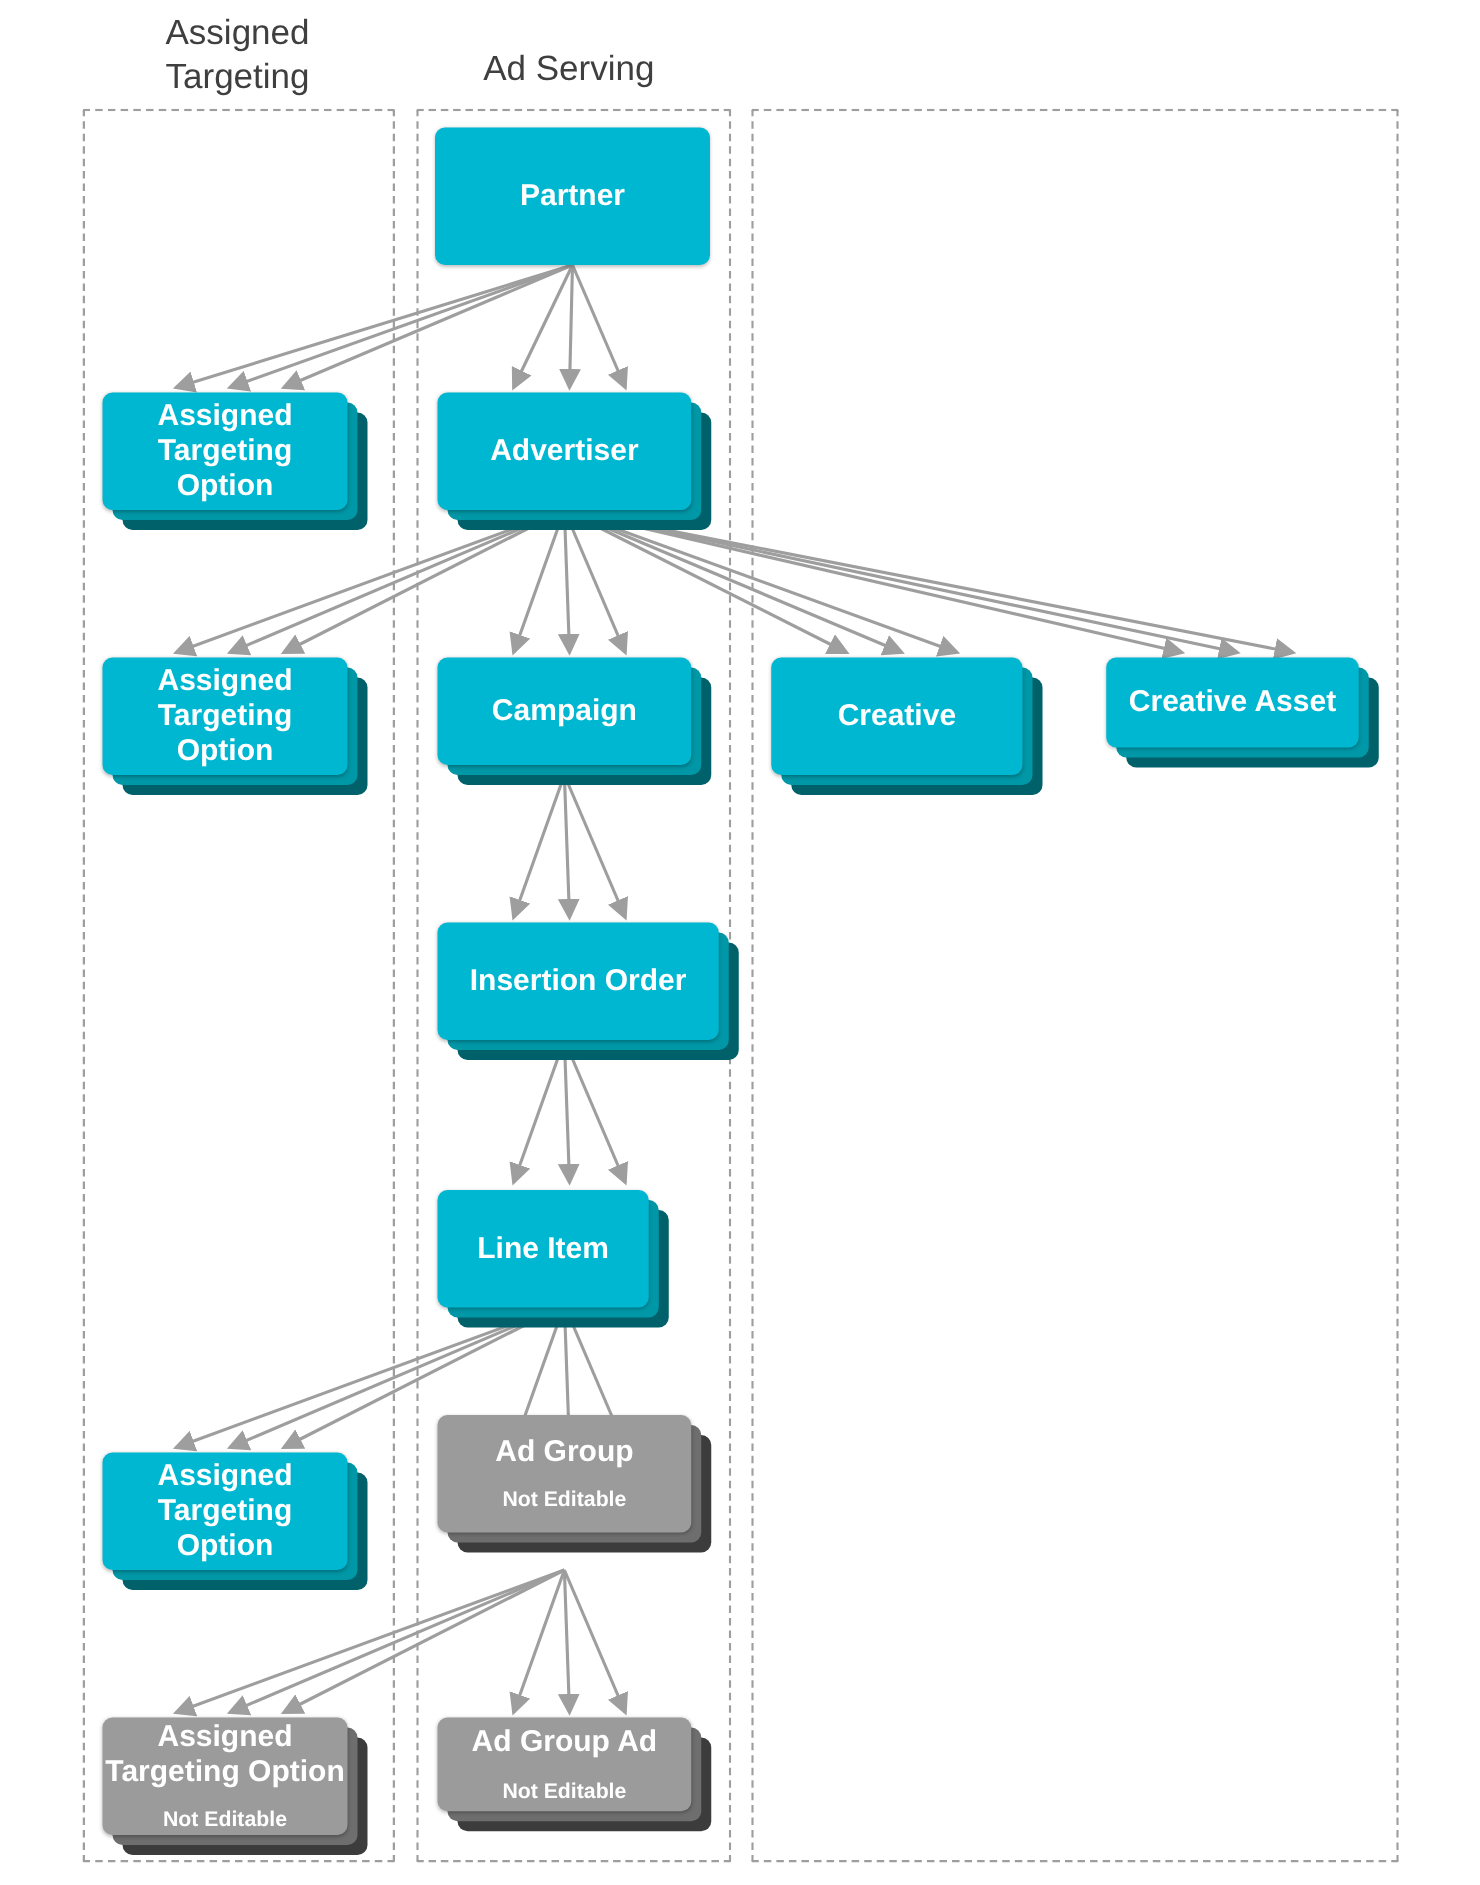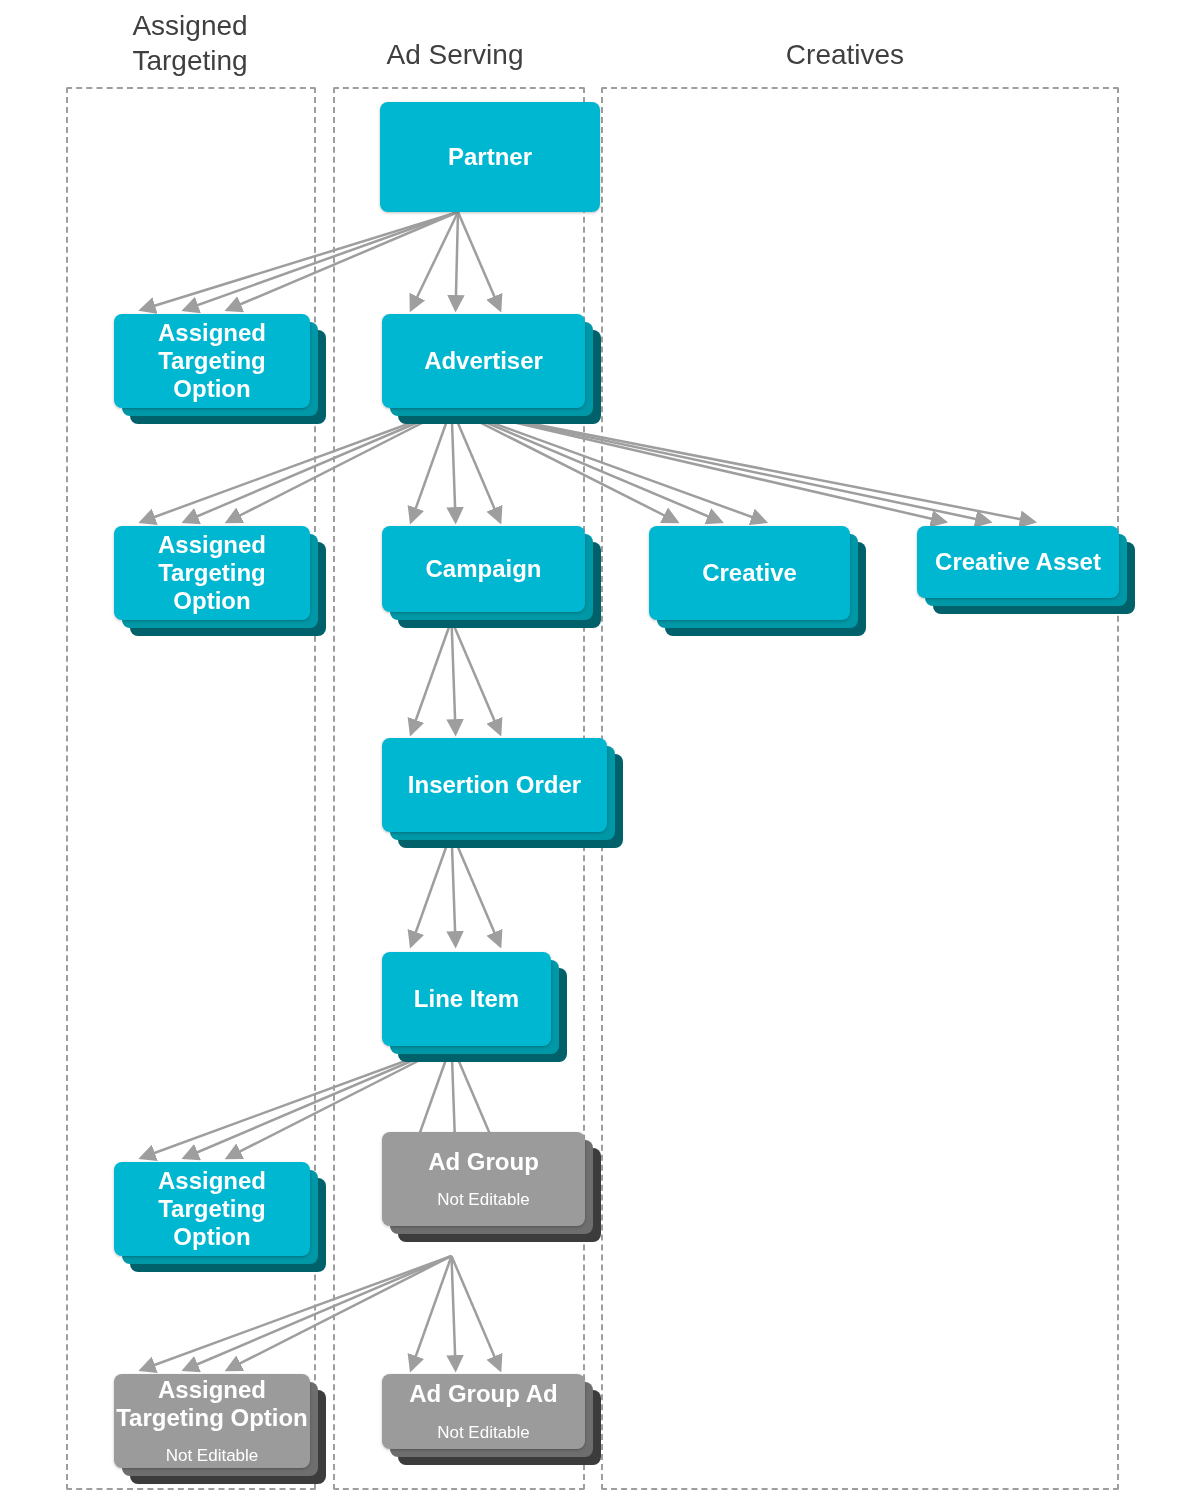--- a/index.html
+++ b/index.html
@@ -98,7 +98,6 @@
 
   <div class="hdr hdr-left">Assigned Targeting</div>
   <div class="hdr hdr-mid">Ad Serving</div>
-  <div class="hdr hdr-right">Creatives</div>
 
   <svg id="links" width="1184" height="1508" viewBox="0 0 1184 1508">
     <defs>

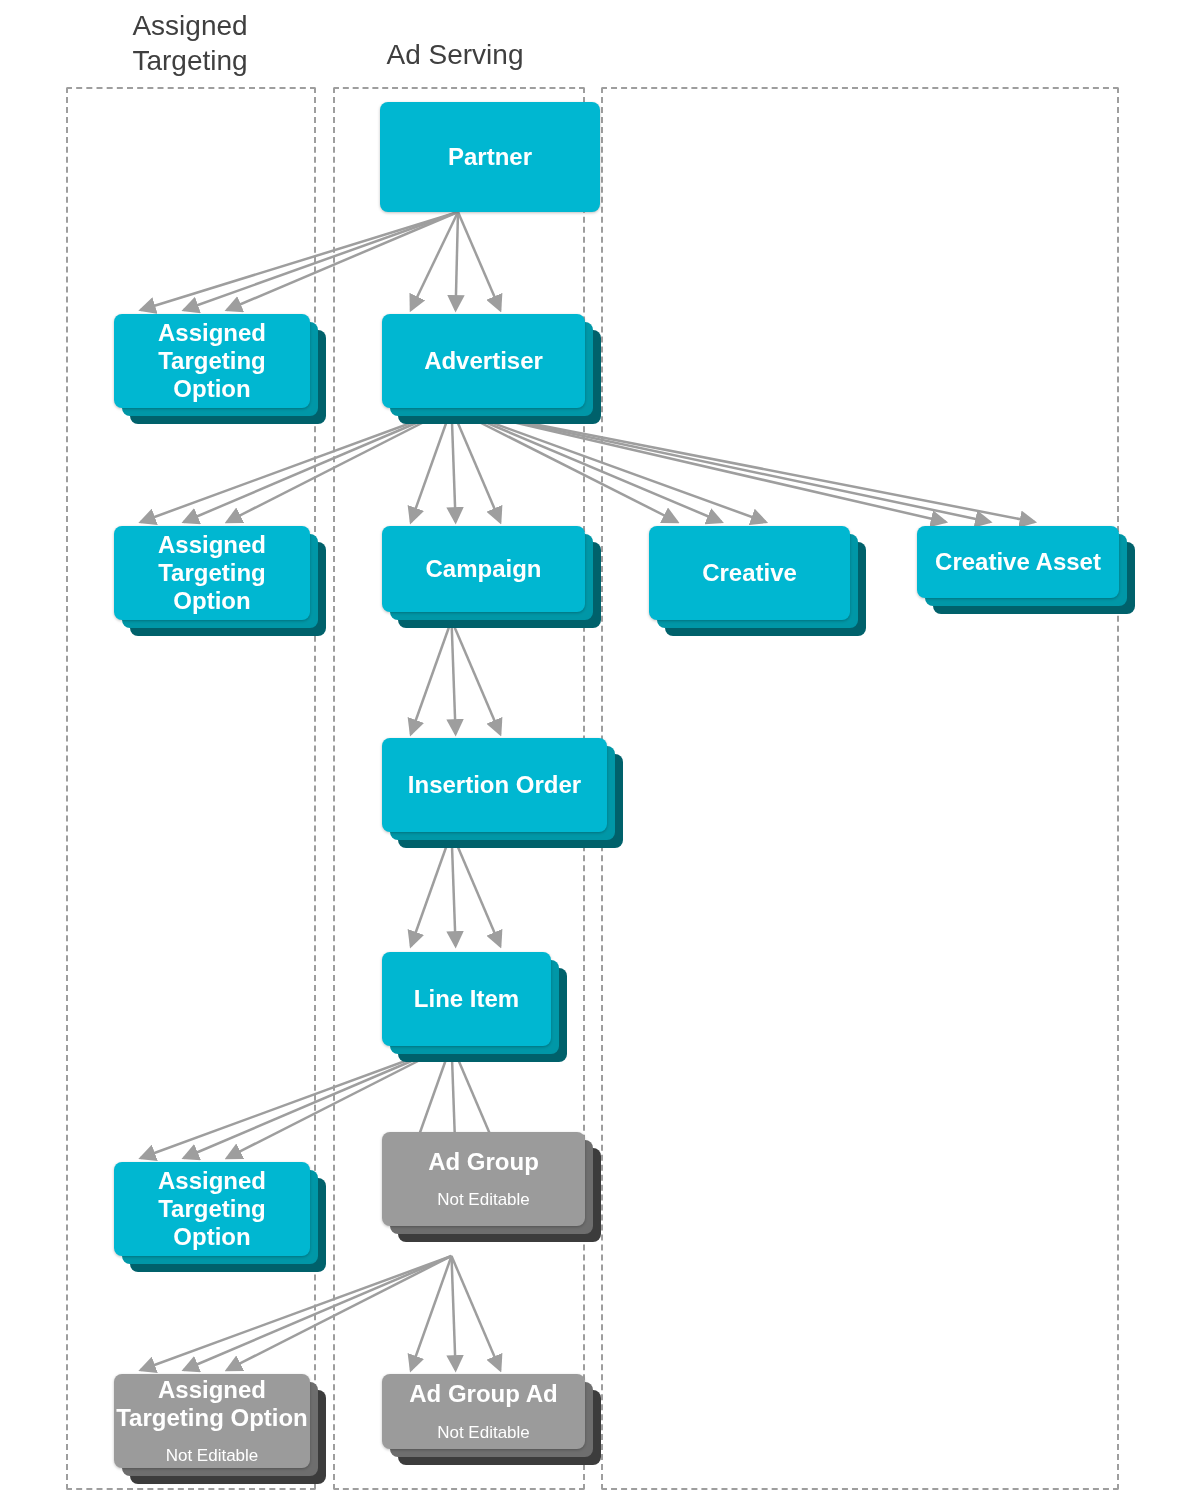--- a/index.html
+++ b/index.html
@@ -51,7 +51,7 @@
 
   
   #nodes { position: absolute; left: 0; top: 0; width: 0; height: 0; z-index: 2; }
-  .node { position: absolute; margin-left: 32px; }
+  .node { position: absolute; }
   .layer { position: absolute; inset: 0; border-radius: 8px; }
   .layer.l1 { transform: translate(8px, 8px); }
   .layer.l2 { transform: translate(16px, 16px); }

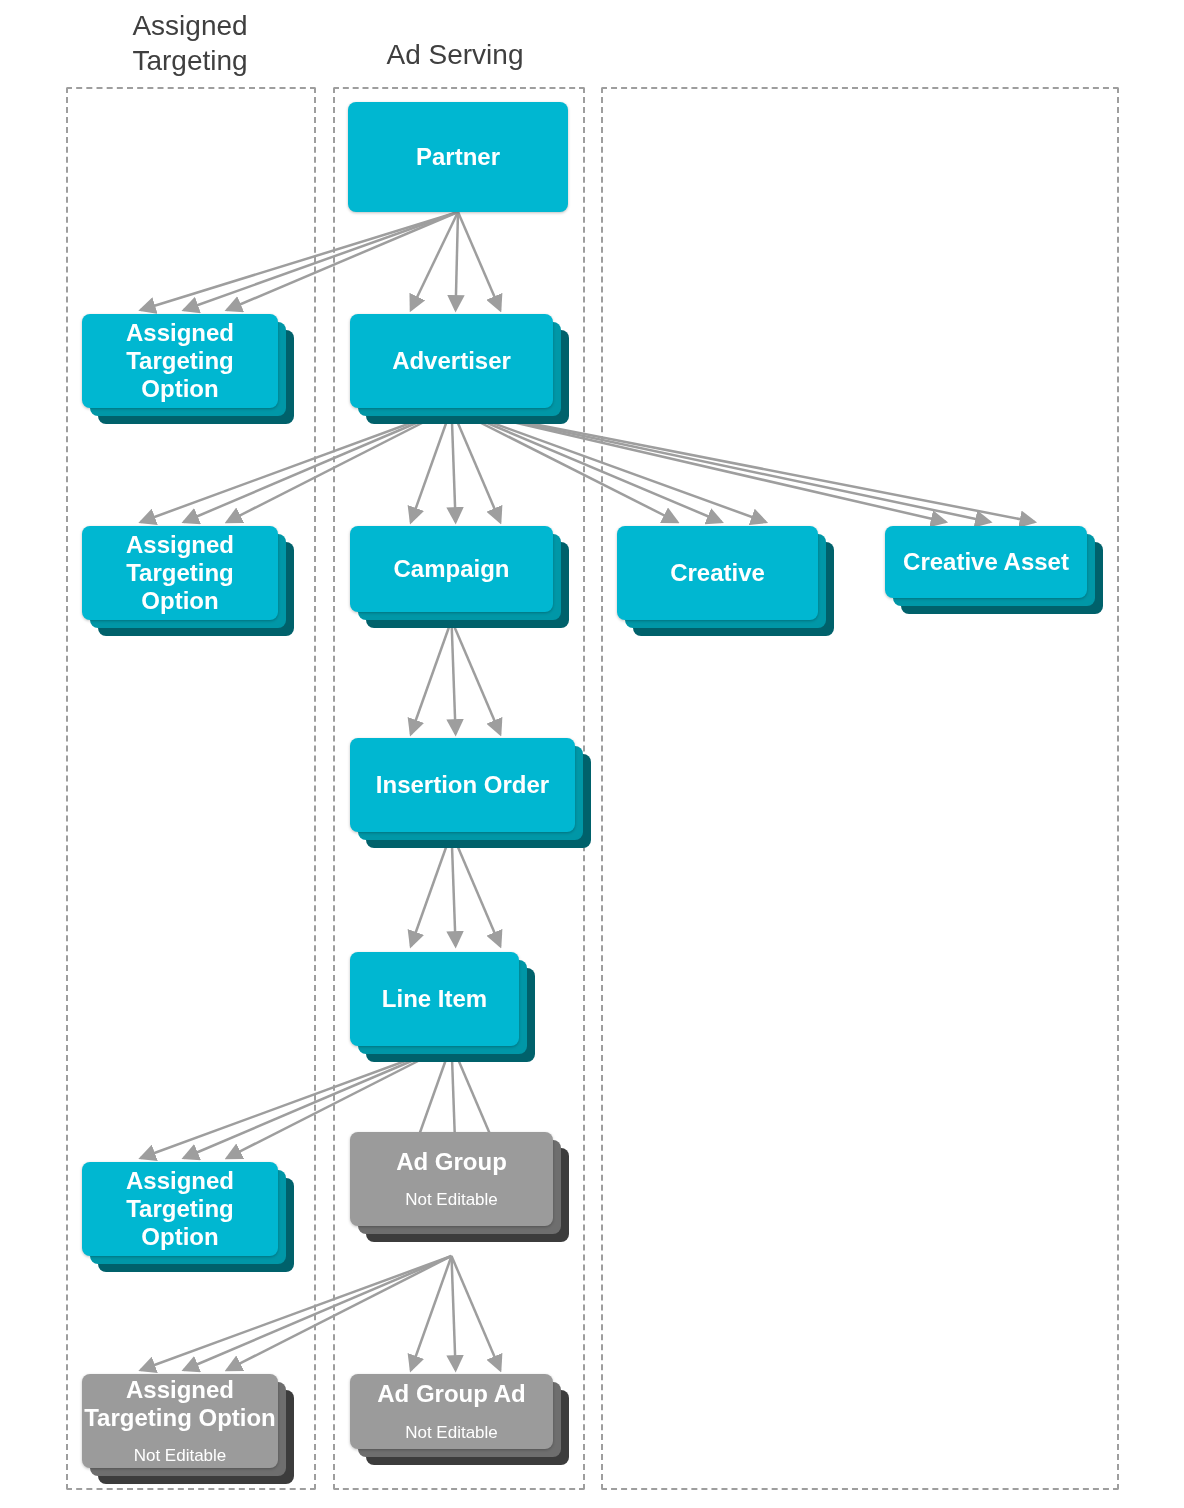--- a/index.html
+++ b/index.html
@@ -83,7 +83,7 @@
   .sublabel {
     color: var(--label_text, #ffffff);
     font-size: 17px;
-    font-weight: 400;
+    font-weight: 700;
     text-align: center;
   }
 </style>

